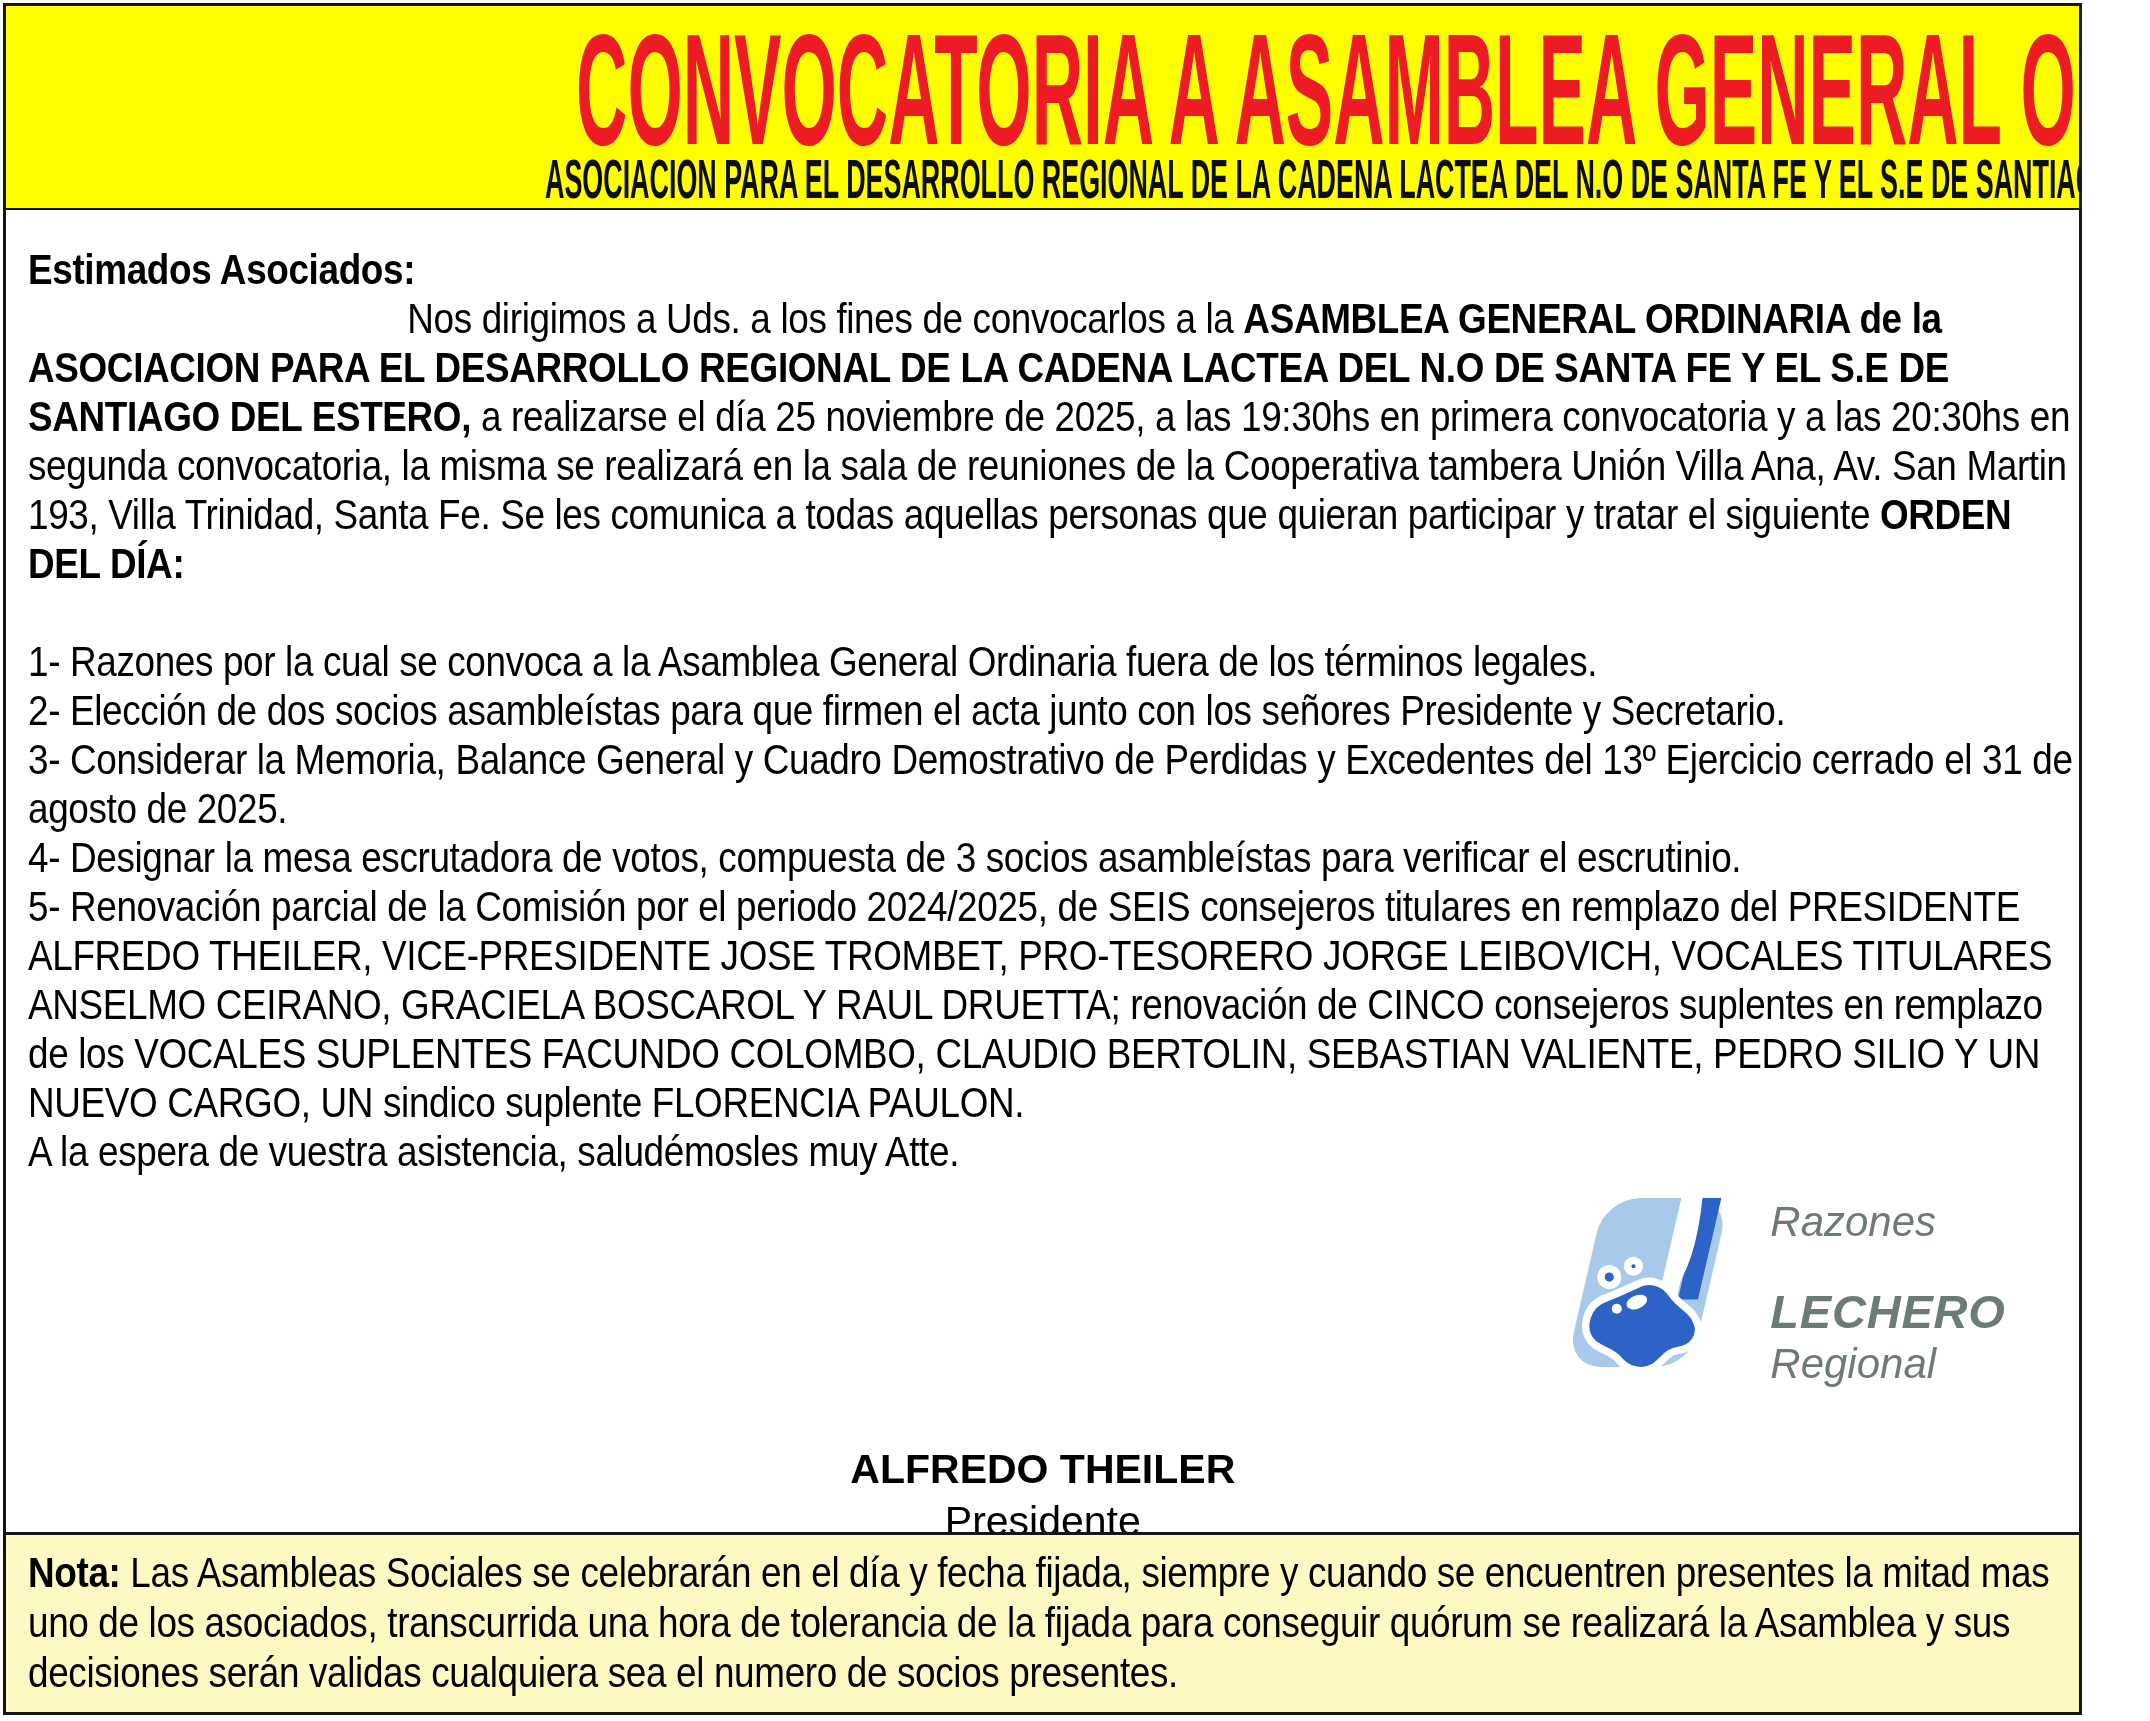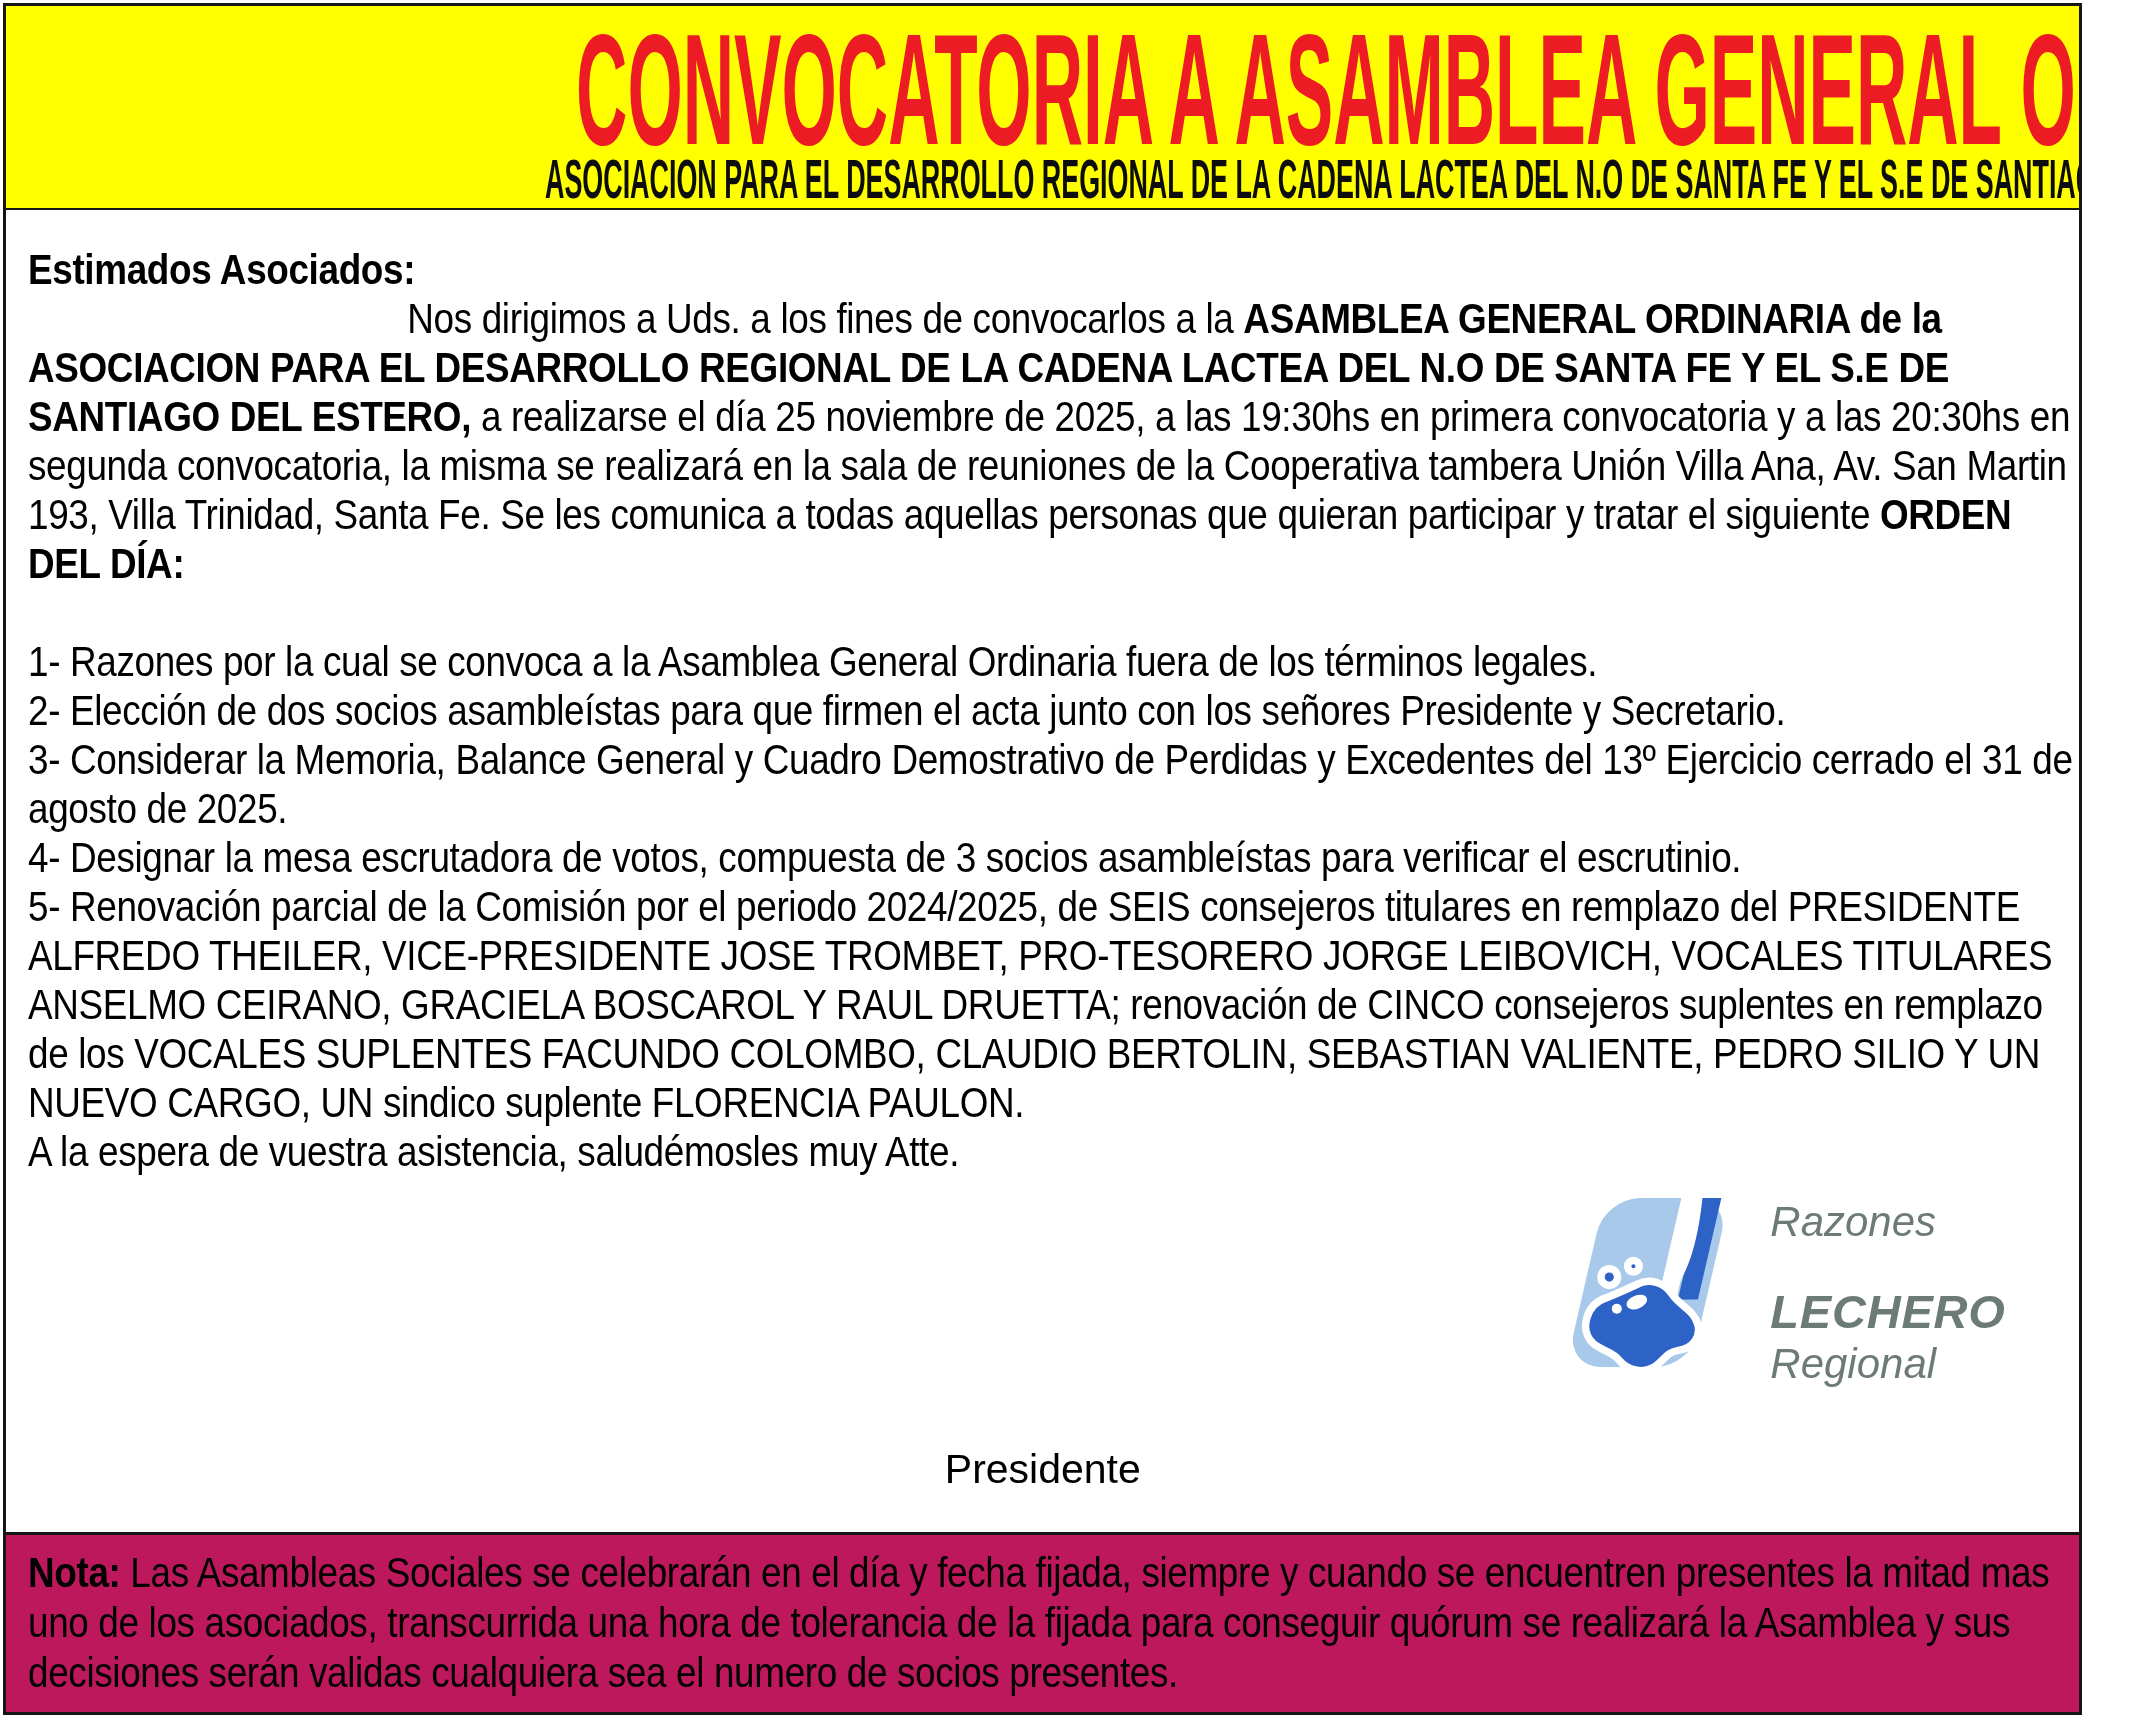--- a/index.html
+++ b/index.html
@@ -104,6 +104,7 @@
   </div>
 
   <div class="signature">
+    <div class="sig-name">ALFREDO THEILER</div>
     <div>Presidente</div>
   </div>
 

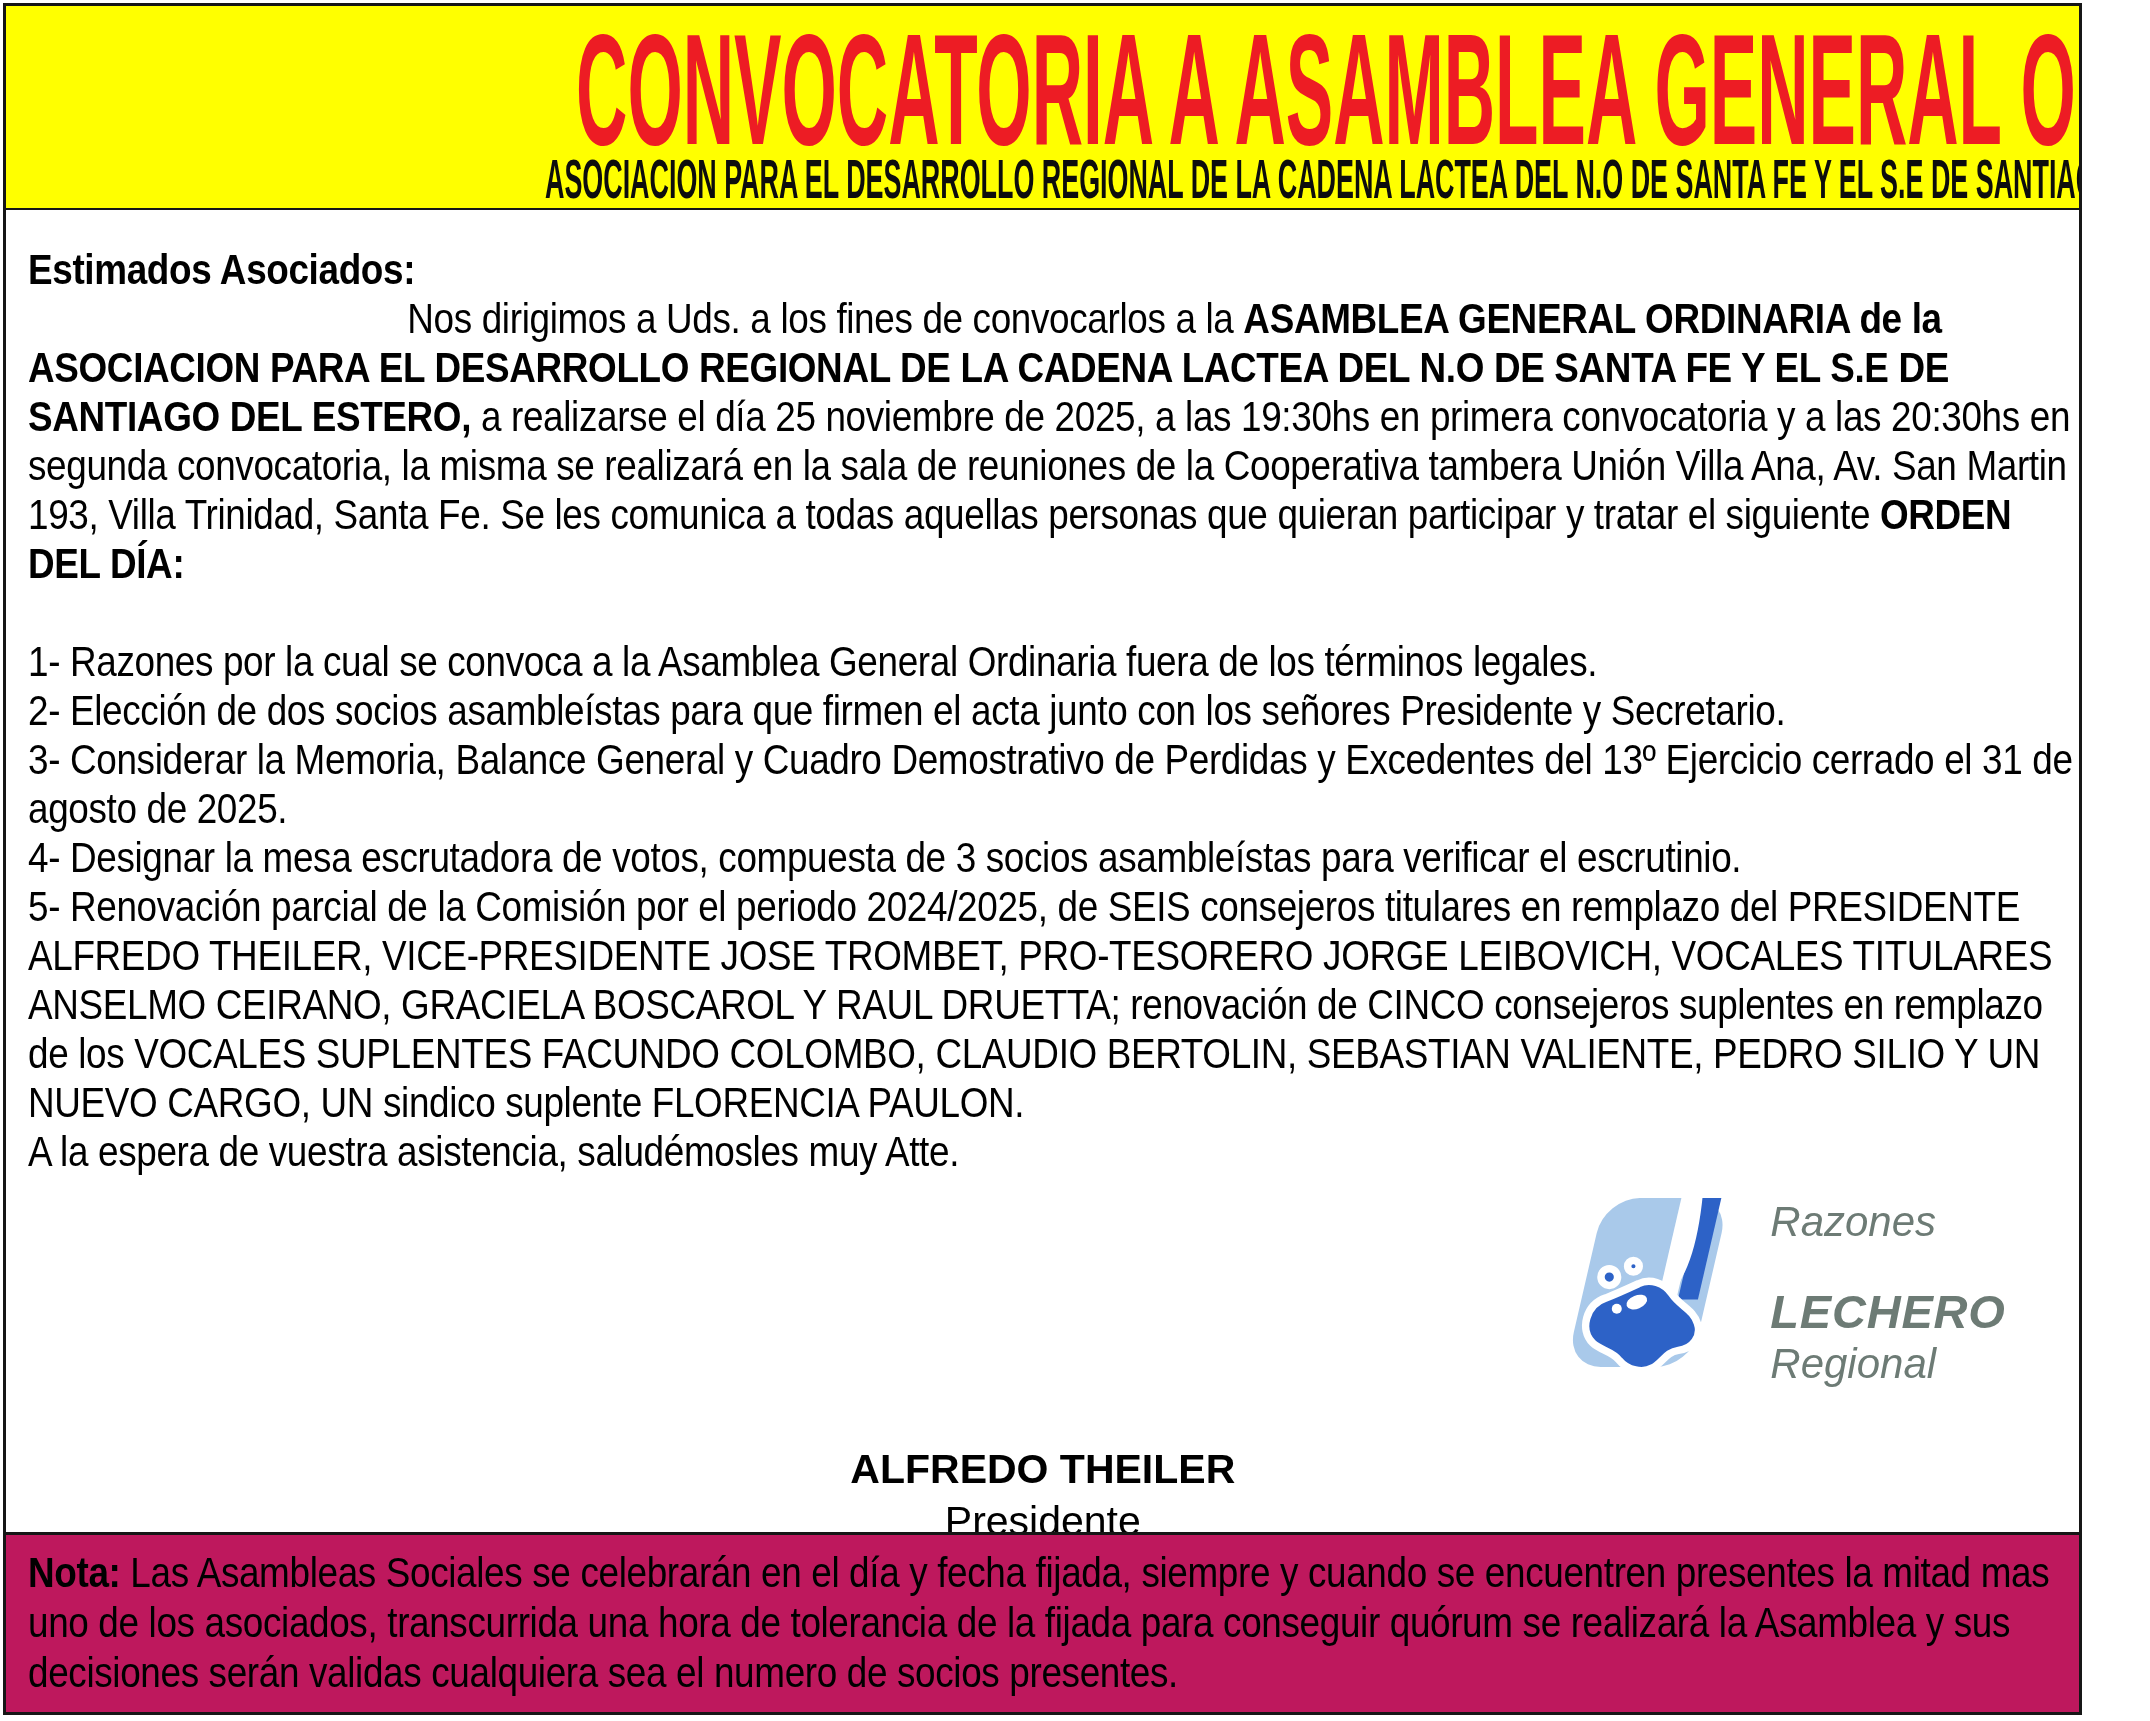--- a/index.html
+++ b/index.html
@@ -47,7 +47,7 @@
   .sig-name{font-weight:700;}
   
   .note{
-    position:absolute;left:0;right:0;bottom:0;background:#be185d;
+    position:absolute;left:0;right:0;bottom:0;background:#fef9c3;
     border-top:3.3px solid #161616;padding:12.5px 0 14px 0;
   }
   .note-inner{

